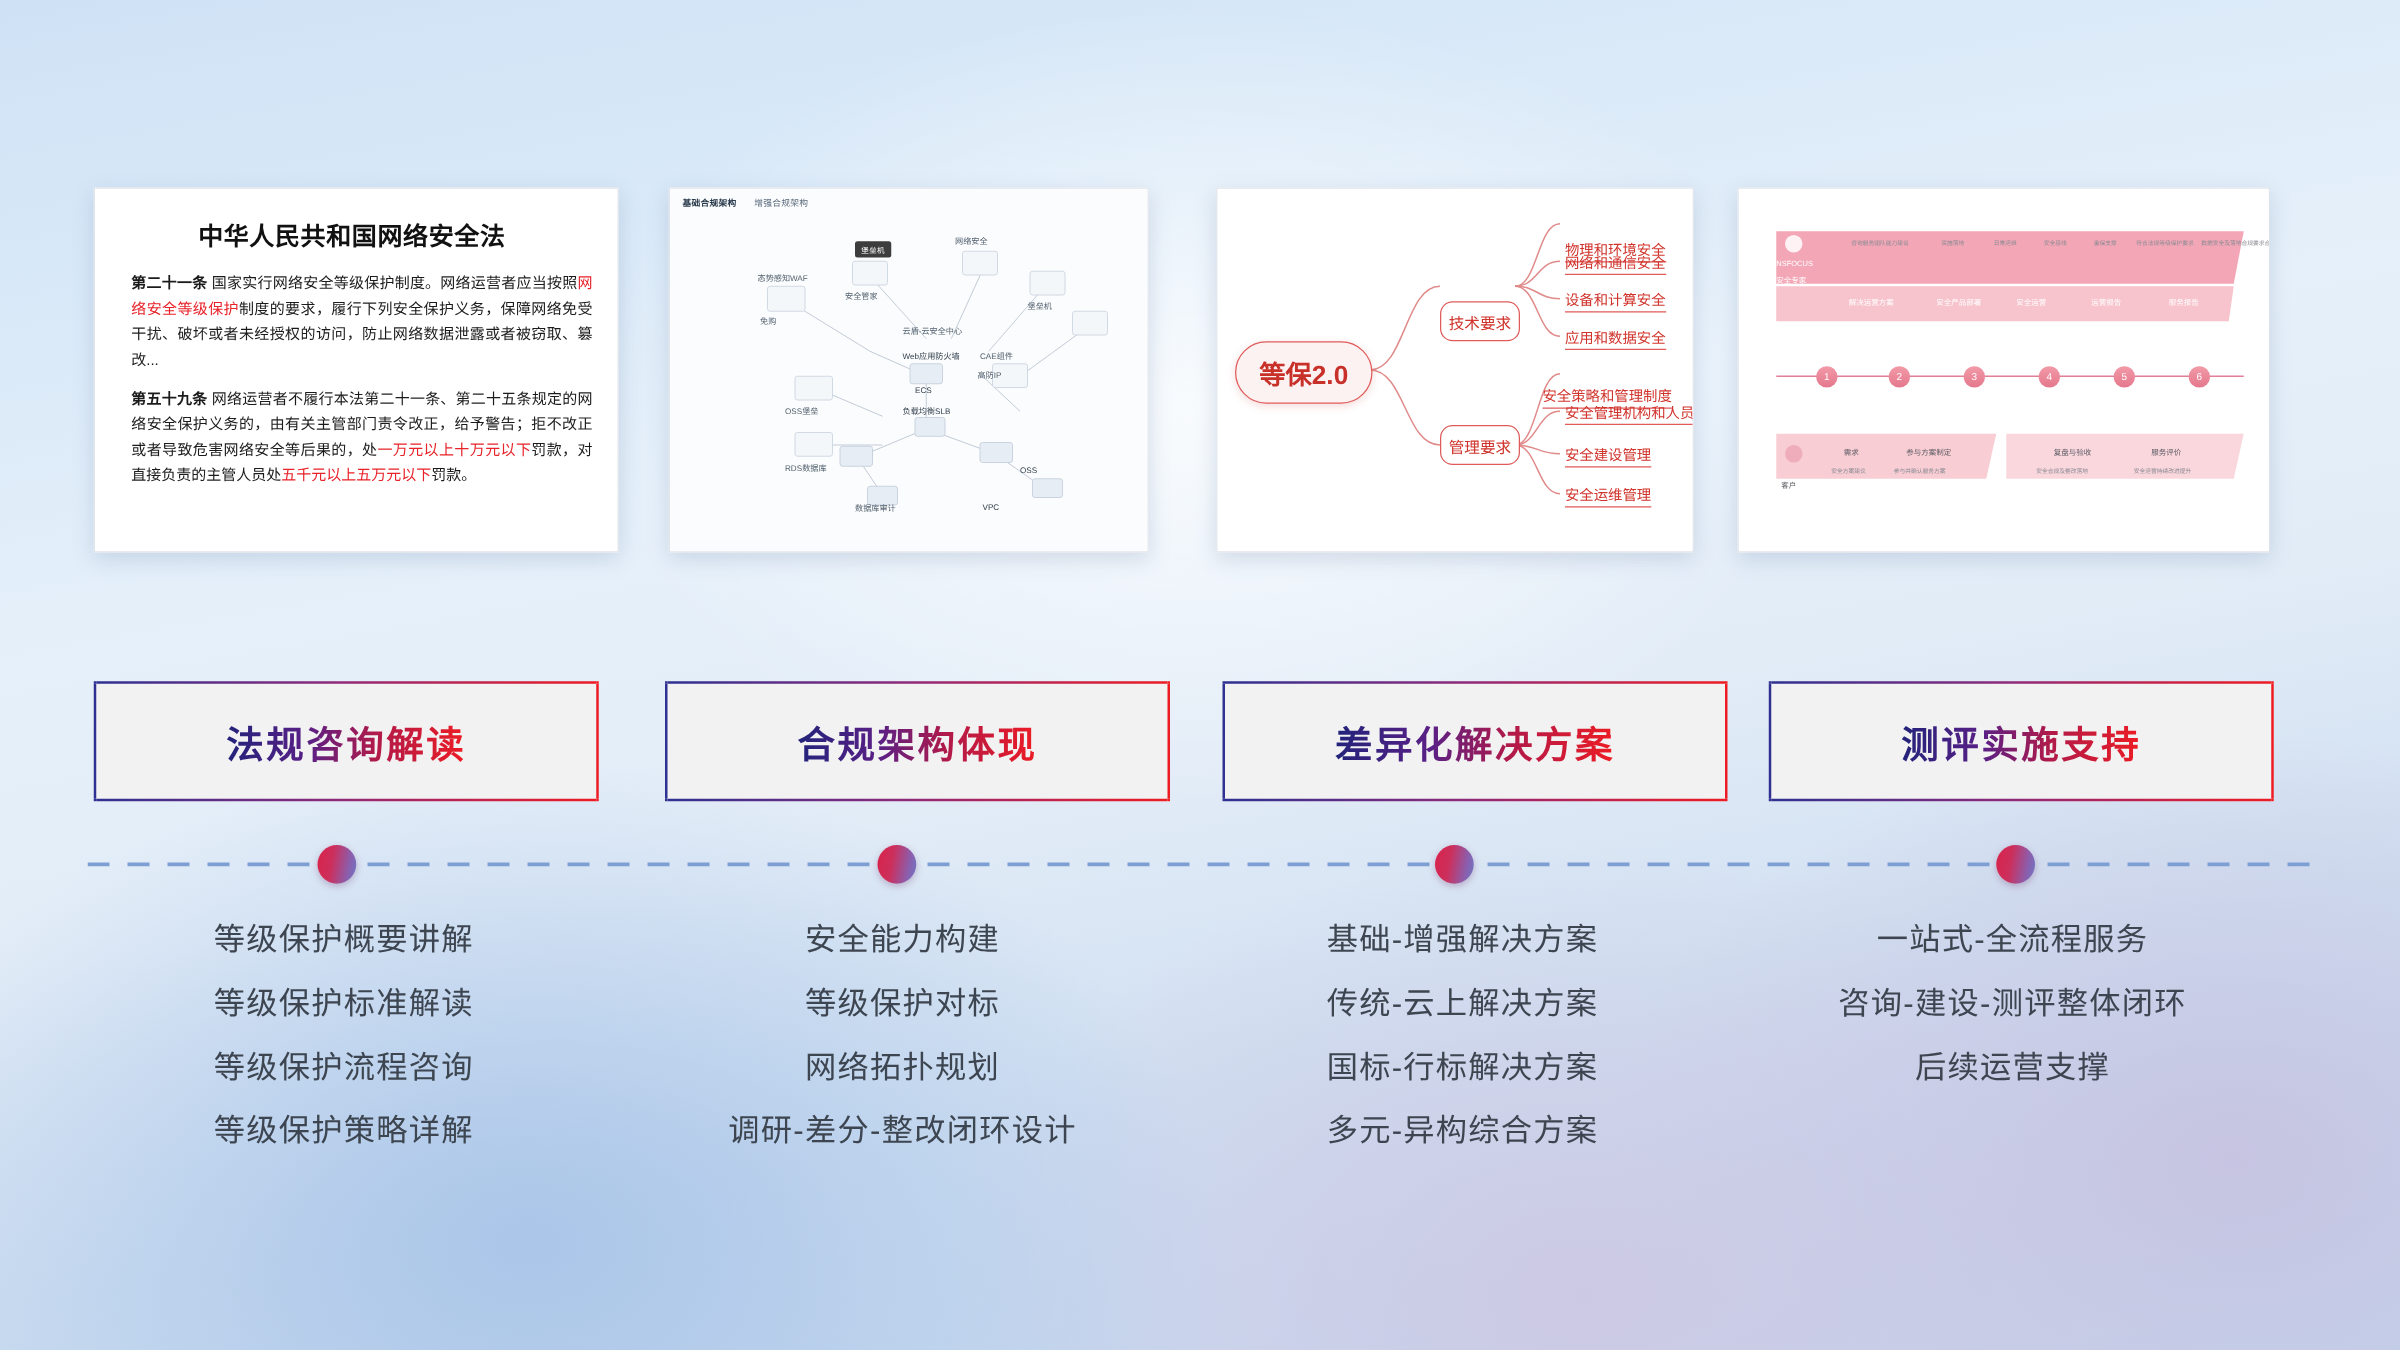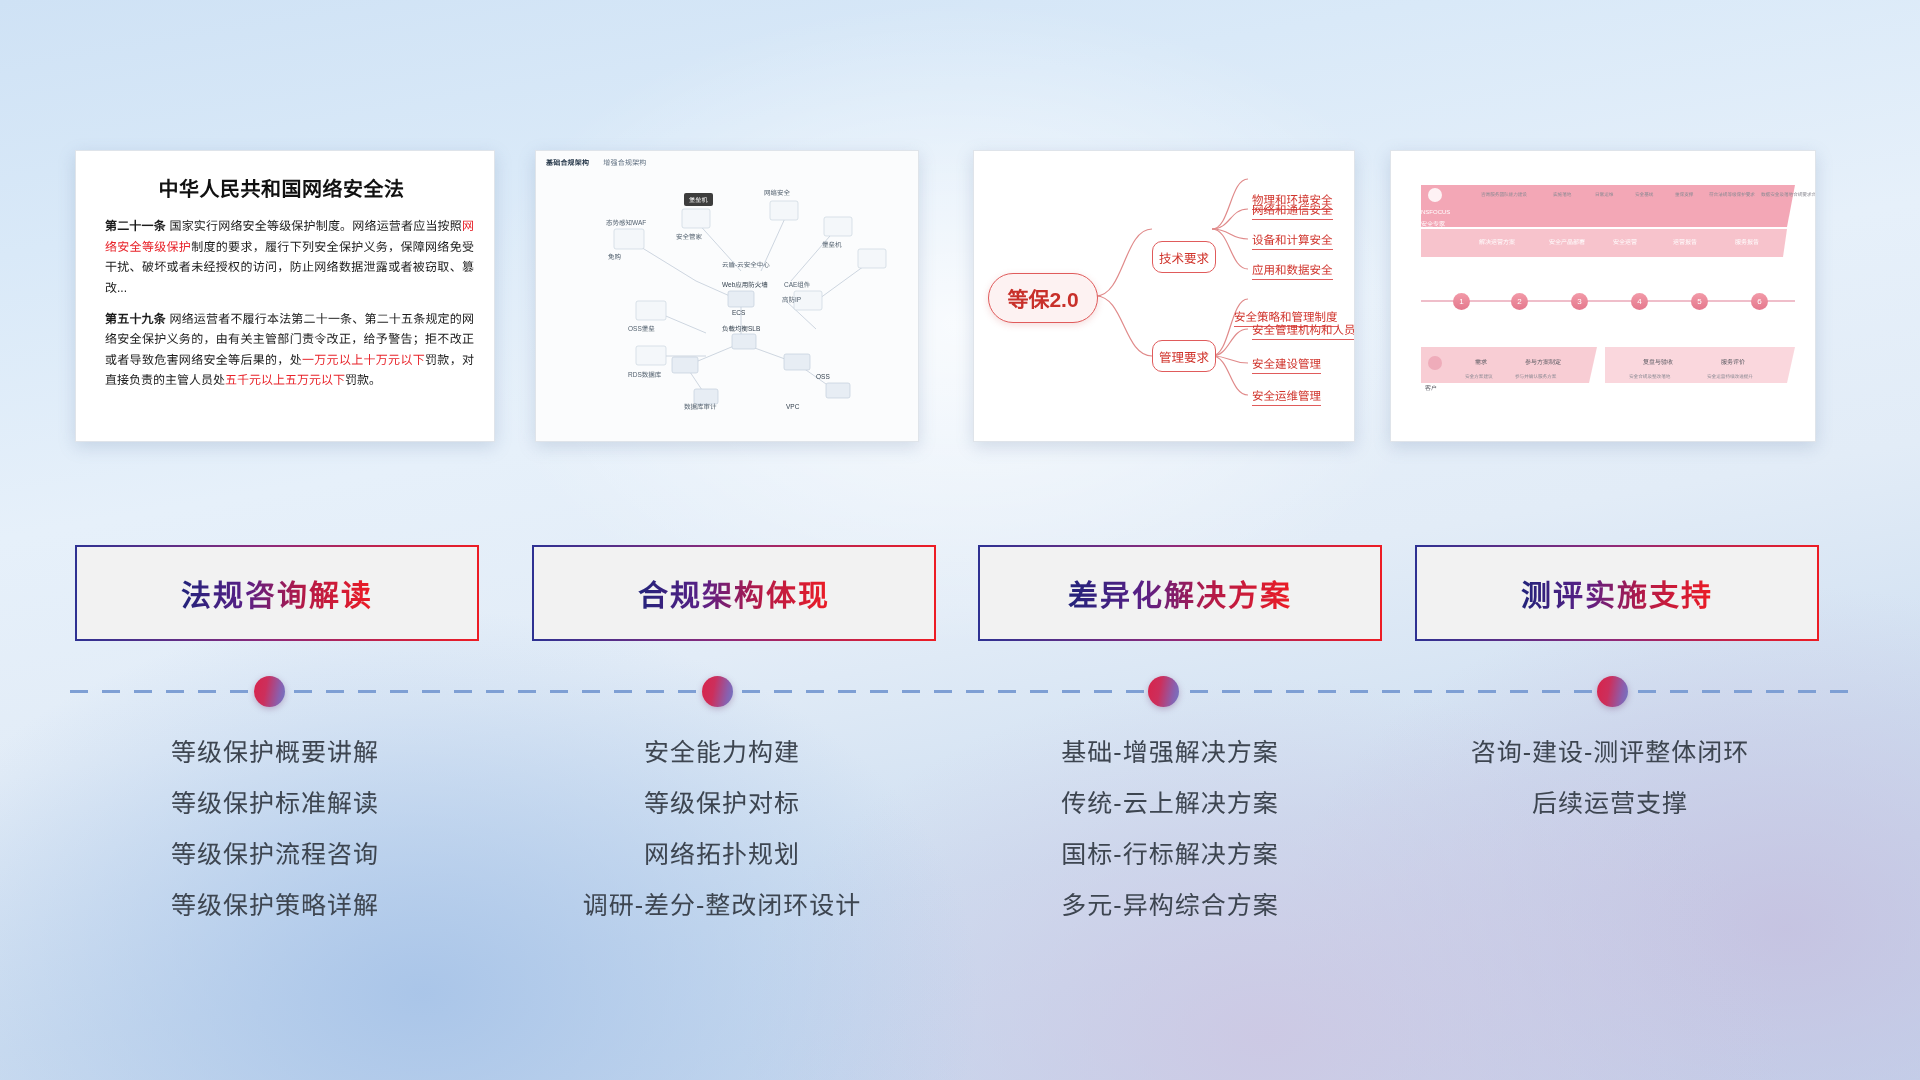--- a/index.html
+++ b/index.html
@@ -350,6 +350,7 @@
     </div>
 
     <div class="list list-4">
+      <div class="item">一站式-全流程服务</div>
       <div class="item">咨询-建设-测评整体闭环</div>
       <div class="item">后续运营支撑</div>
     </div>

